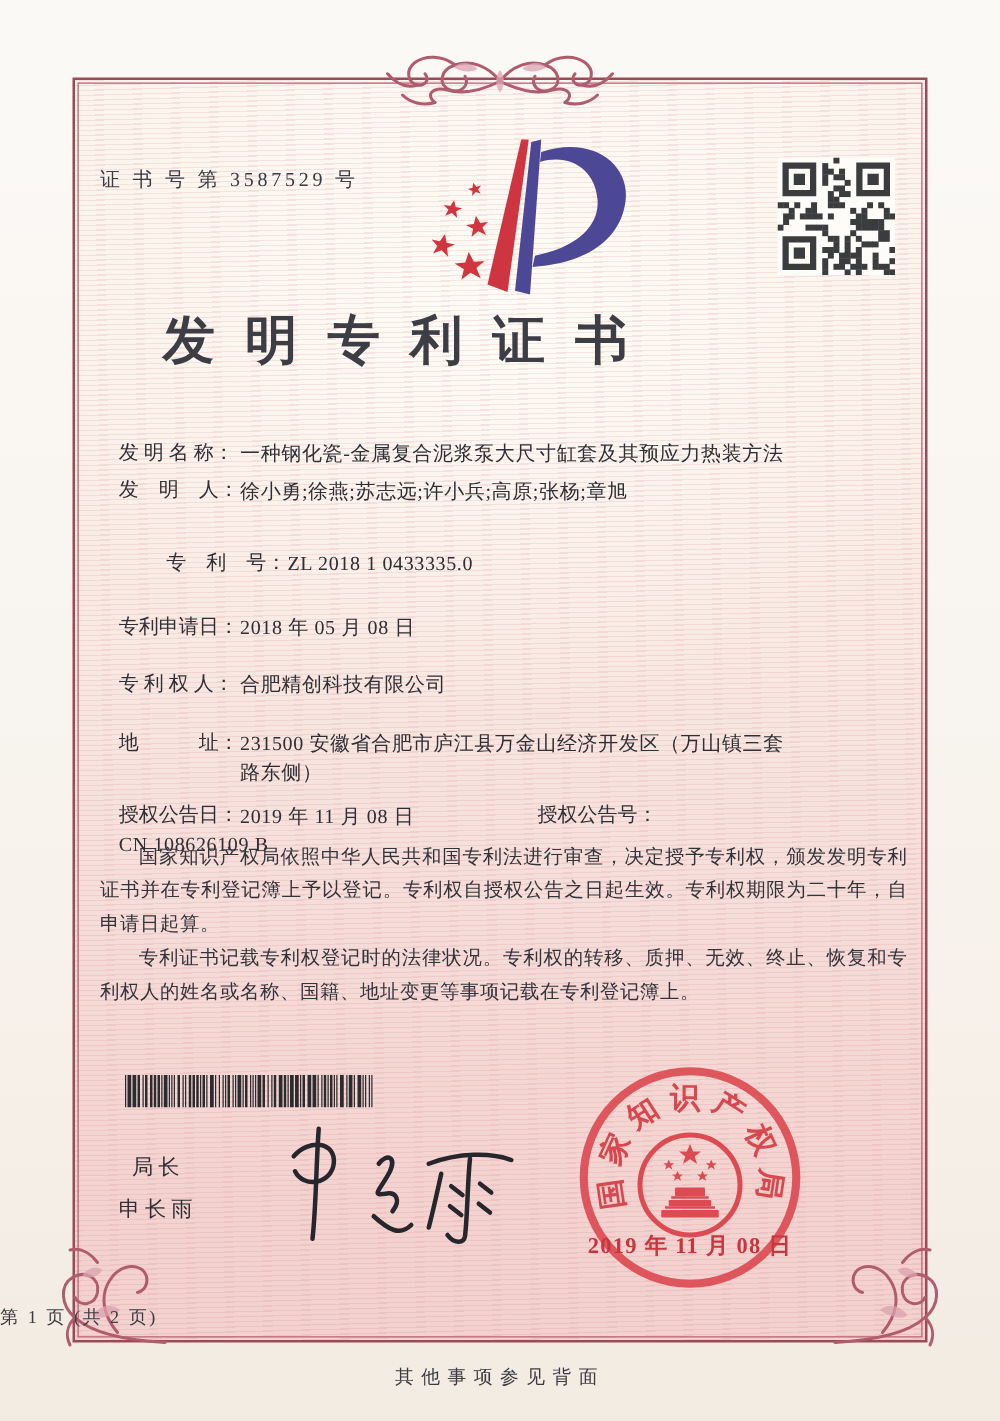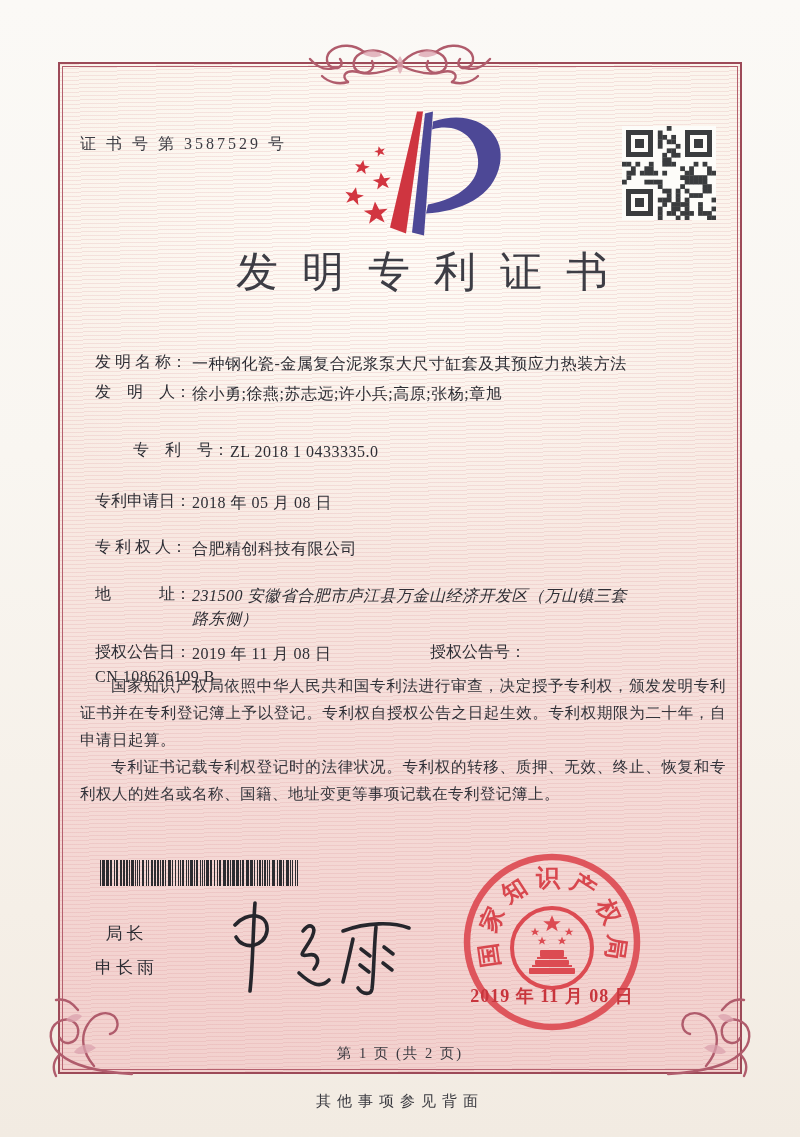--- a/index.html
+++ b/index.html
@@ -36,7 +36,7 @@
   .qr-box svg { width:94px; height:94px; fill:#3a3c3e; }
   .title {
     position:absolute; left:0; top:244px; width:632px;
-    text-align:right; font-size:42px; font-weight:400; color:#3d3d45;
+    text-align:center; font-size:42px; font-weight:700; color:#3d3d45;
     letter-spacing:24px; text-indent:24px;
   }
   

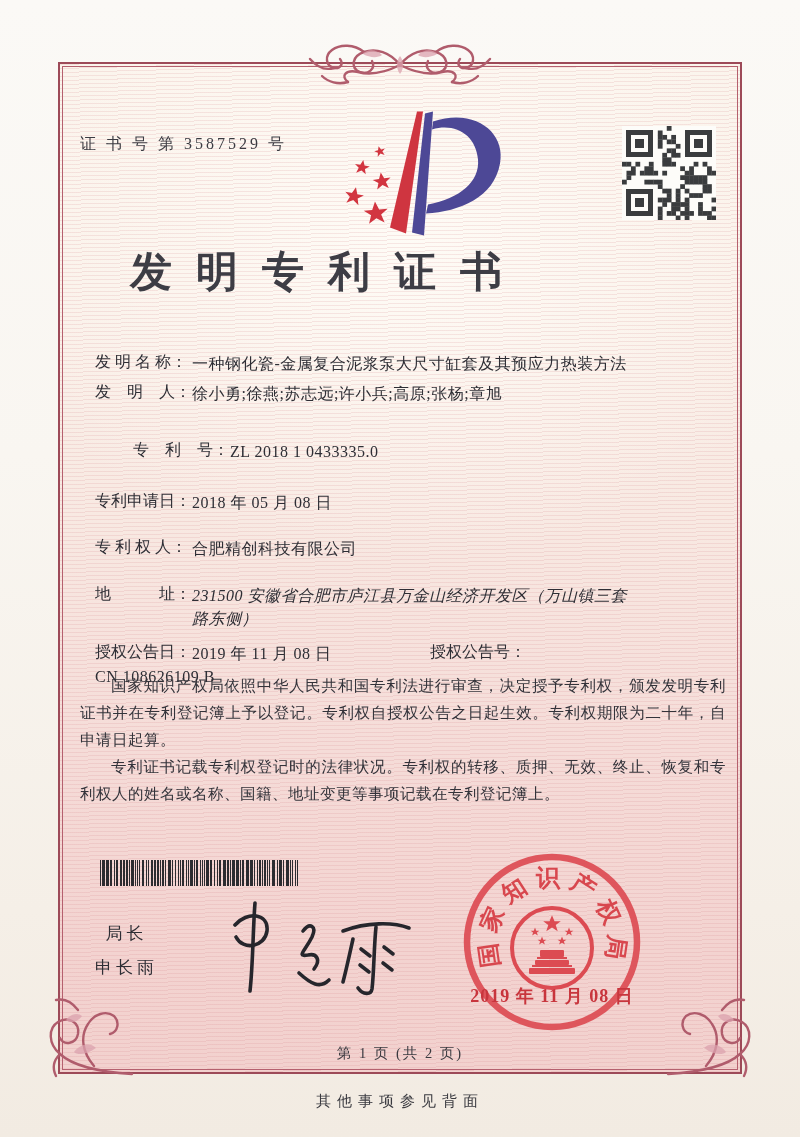--- a/index.html
+++ b/index.html
@@ -44,7 +44,7 @@
   .row .lab { display:inline-block; width:97px; vertical-align:top; white-space:nowrap; }
   .row .val { display:inline-block; vertical-align:top; line-height:23px; letter-spacing:0.5px; }
   .row .val.num { font-family:"Liberation Serif","DejaVu Serif",serif; }
-  .row-address .val { width:440px;font-style:italic; }
+  .row-address .val { width:440px; }
   .row-grant .val { width:238px; }
   
   .paras {

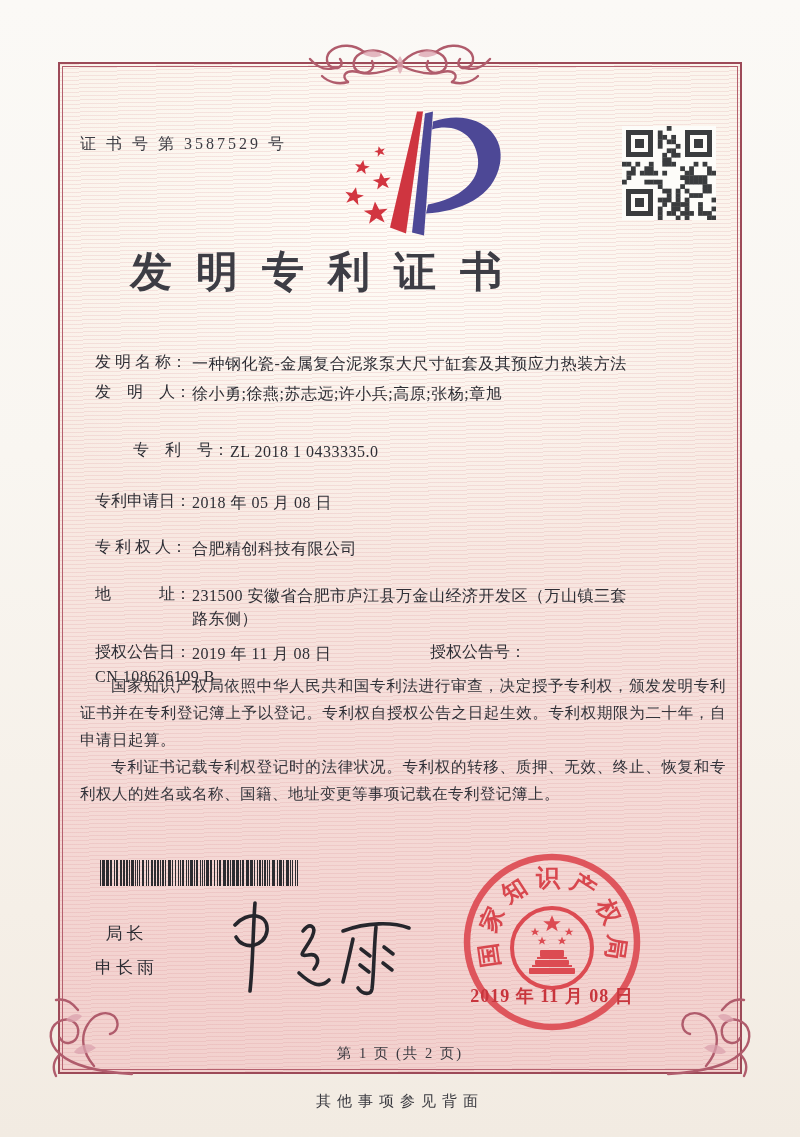--- a/index.html
+++ b/index.html
@@ -65,7 +65,7 @@
     font-size:18px; font-weight:700; color:#c8353d; letter-spacing:1px;
   }
   .page-indicator {
-    position:absolute; left:0; top:1044px; width:800px; text-align:center;
+    position:absolute; left:0; top:1044px; width:800px; text-align:left;
     font-size:14.5px; color:#3a3a40; letter-spacing:2px;
   }
   .back-note {

